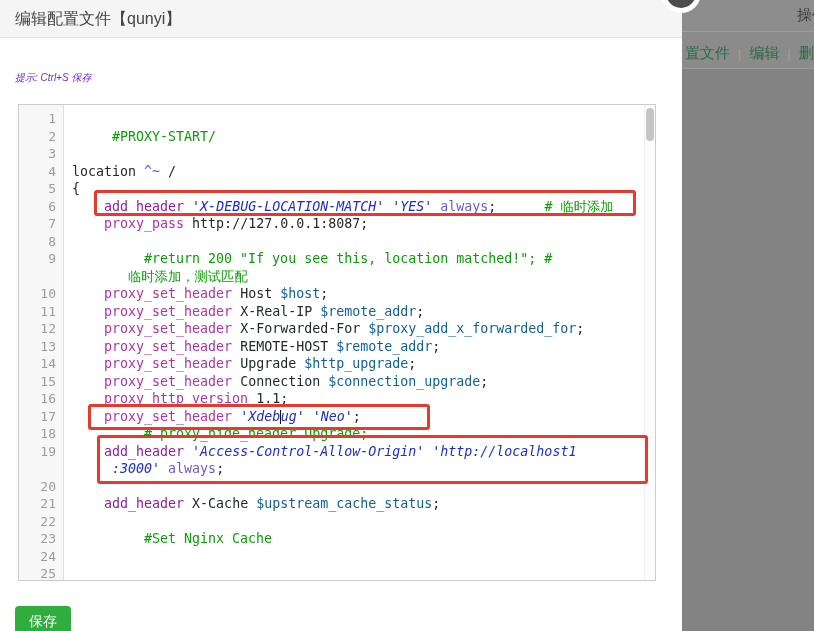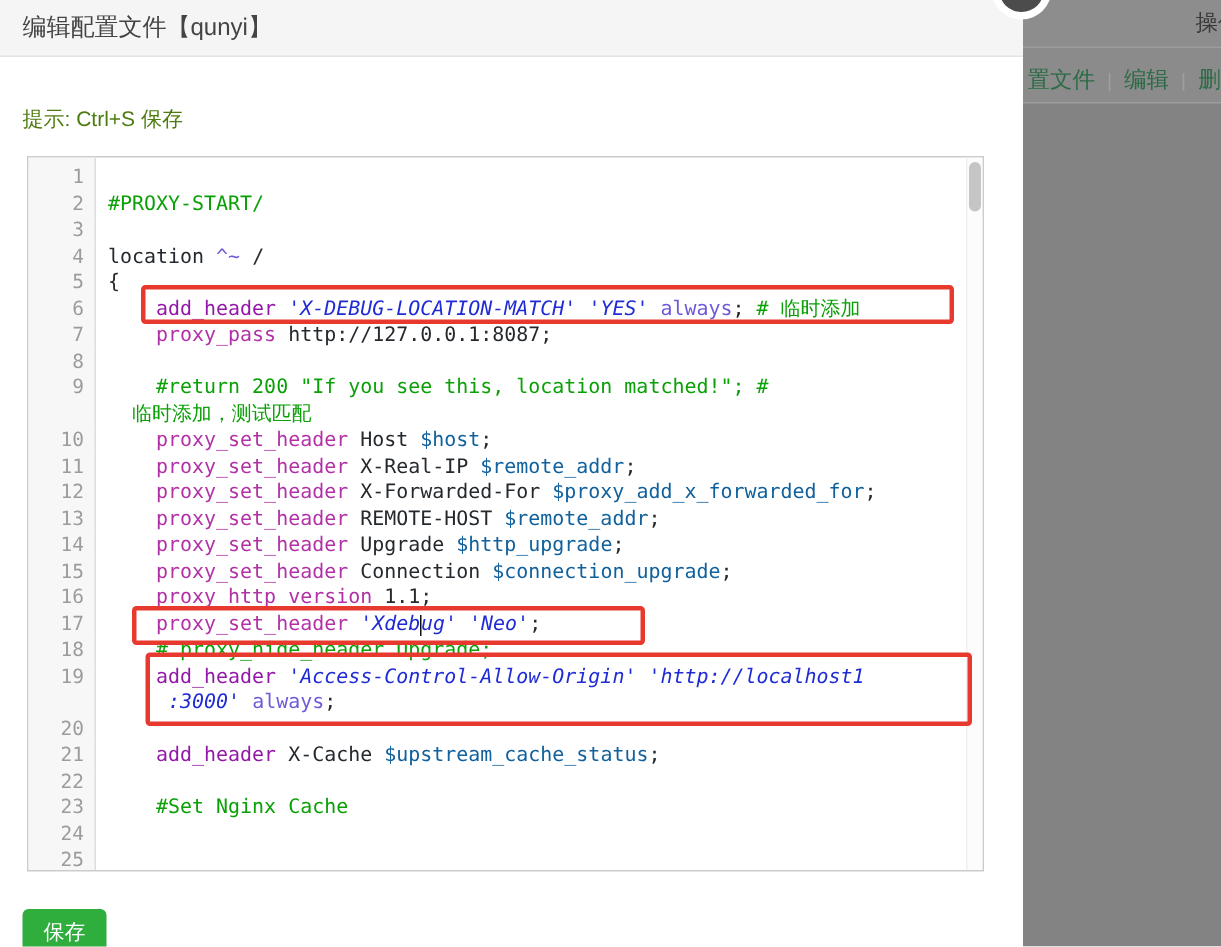--- a/index.html
+++ b/index.html
@@ -12,7 +12,7 @@
                   background:#f5f5f5; border-bottom:1px solid #e4e4e4; }
   .modal-title { position:absolute; left:15px; top:0; line-height:38px;
                  font-size:16px; color:#444; }
-  .hint { position:absolute; left:15px; top:71px; font-size:14px; color:#4d7c0f; }
+  .hint { position:absolute; left:15px; top:71px; font-size:10px; color:#6d28d9;font-style:italic; }
 
   
   .editor { position:absolute; left:18px; top:104px; width:638px; height:477px;

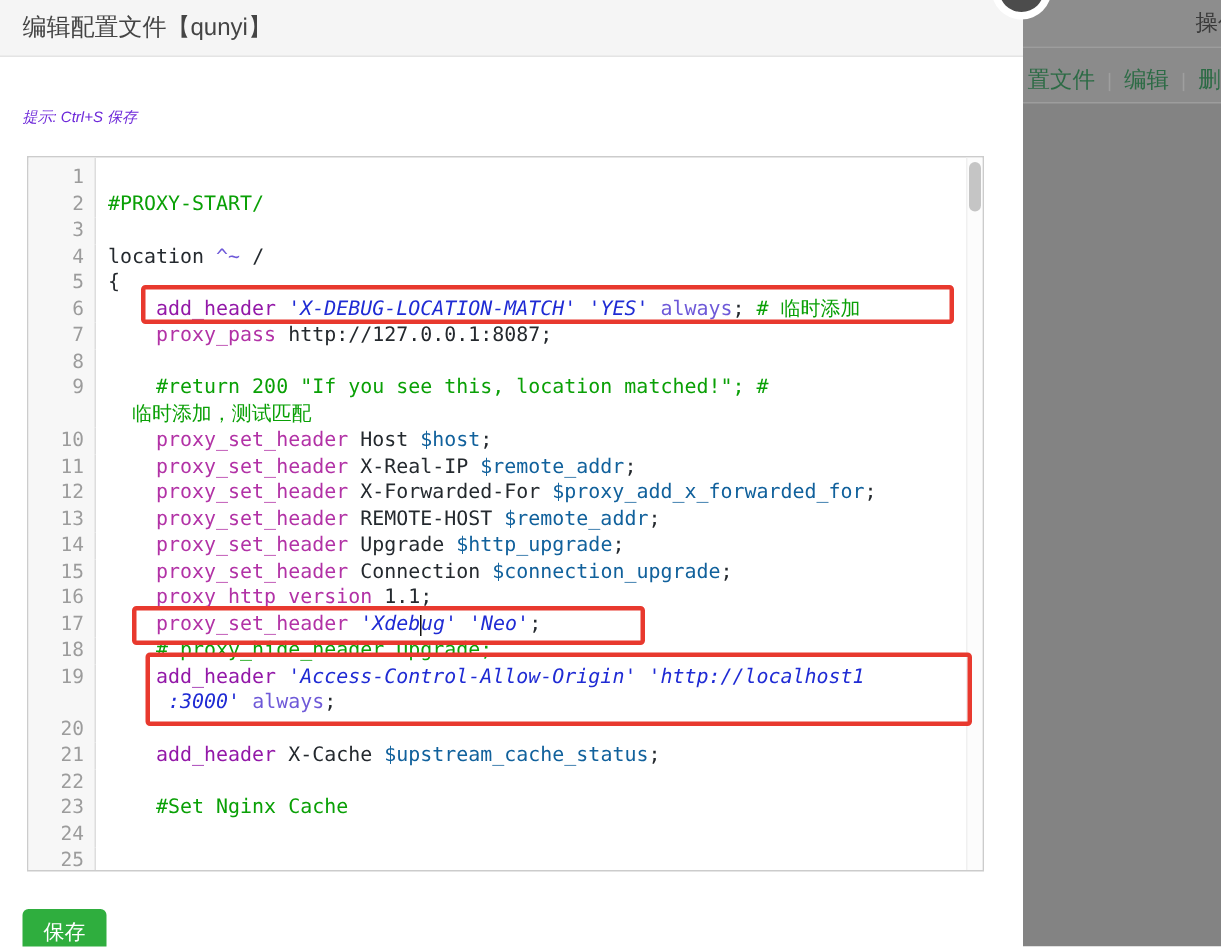--- a/index.html
+++ b/index.html
@@ -30,7 +30,7 @@
   .tk-d { color:var(--def,#b232a6); }
   .tk-s { color:var(--str,#1f2bd4);font-style:italic; }
   .tk-v { color:var(--var,#11619c);text-align:center; }
-  .tk-c { color:var(--com,#0aa006); }
+  .tk-c { color:var(--com,#0aa006);margin-left:40px; }
   .tk-a { color:var(--atom,#6e59d8); }
   .cm-caret { display:inline-block; width:1.5px; height:14px; background:#111;
               vertical-align:text-bottom; margin:0 -0.5px; }

